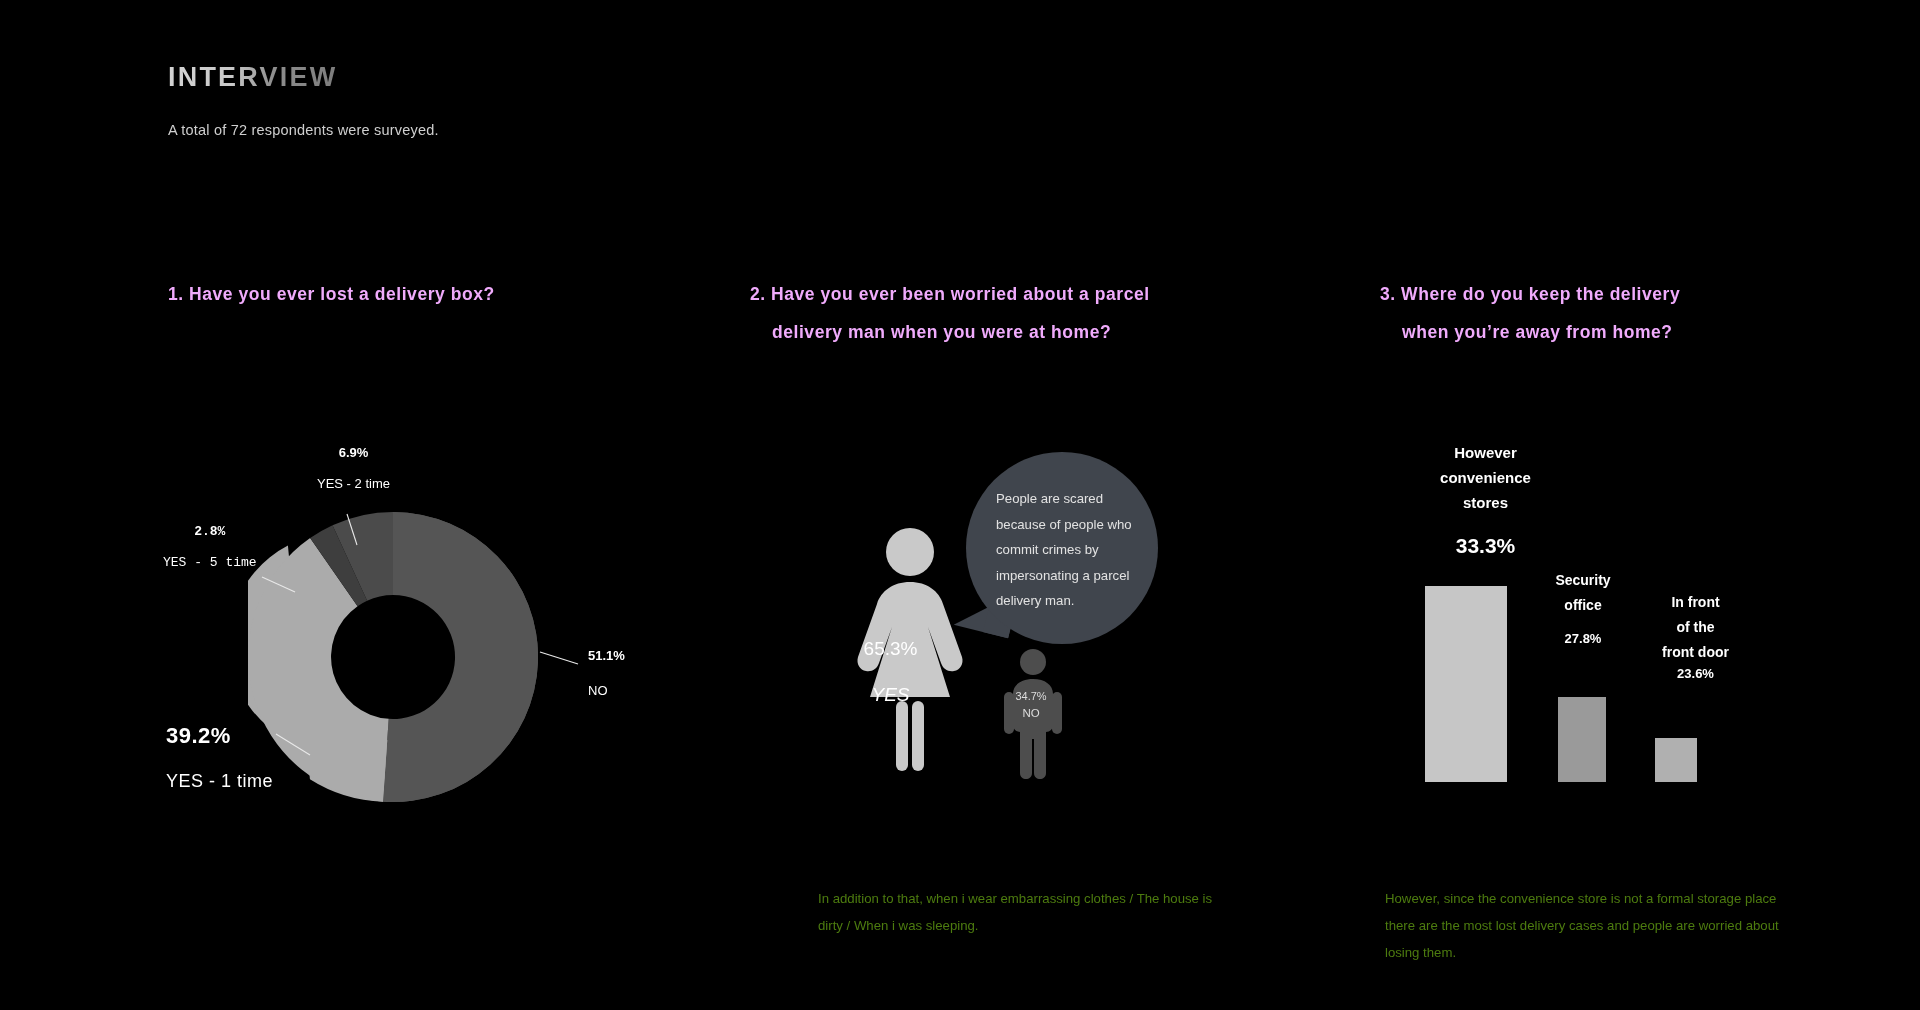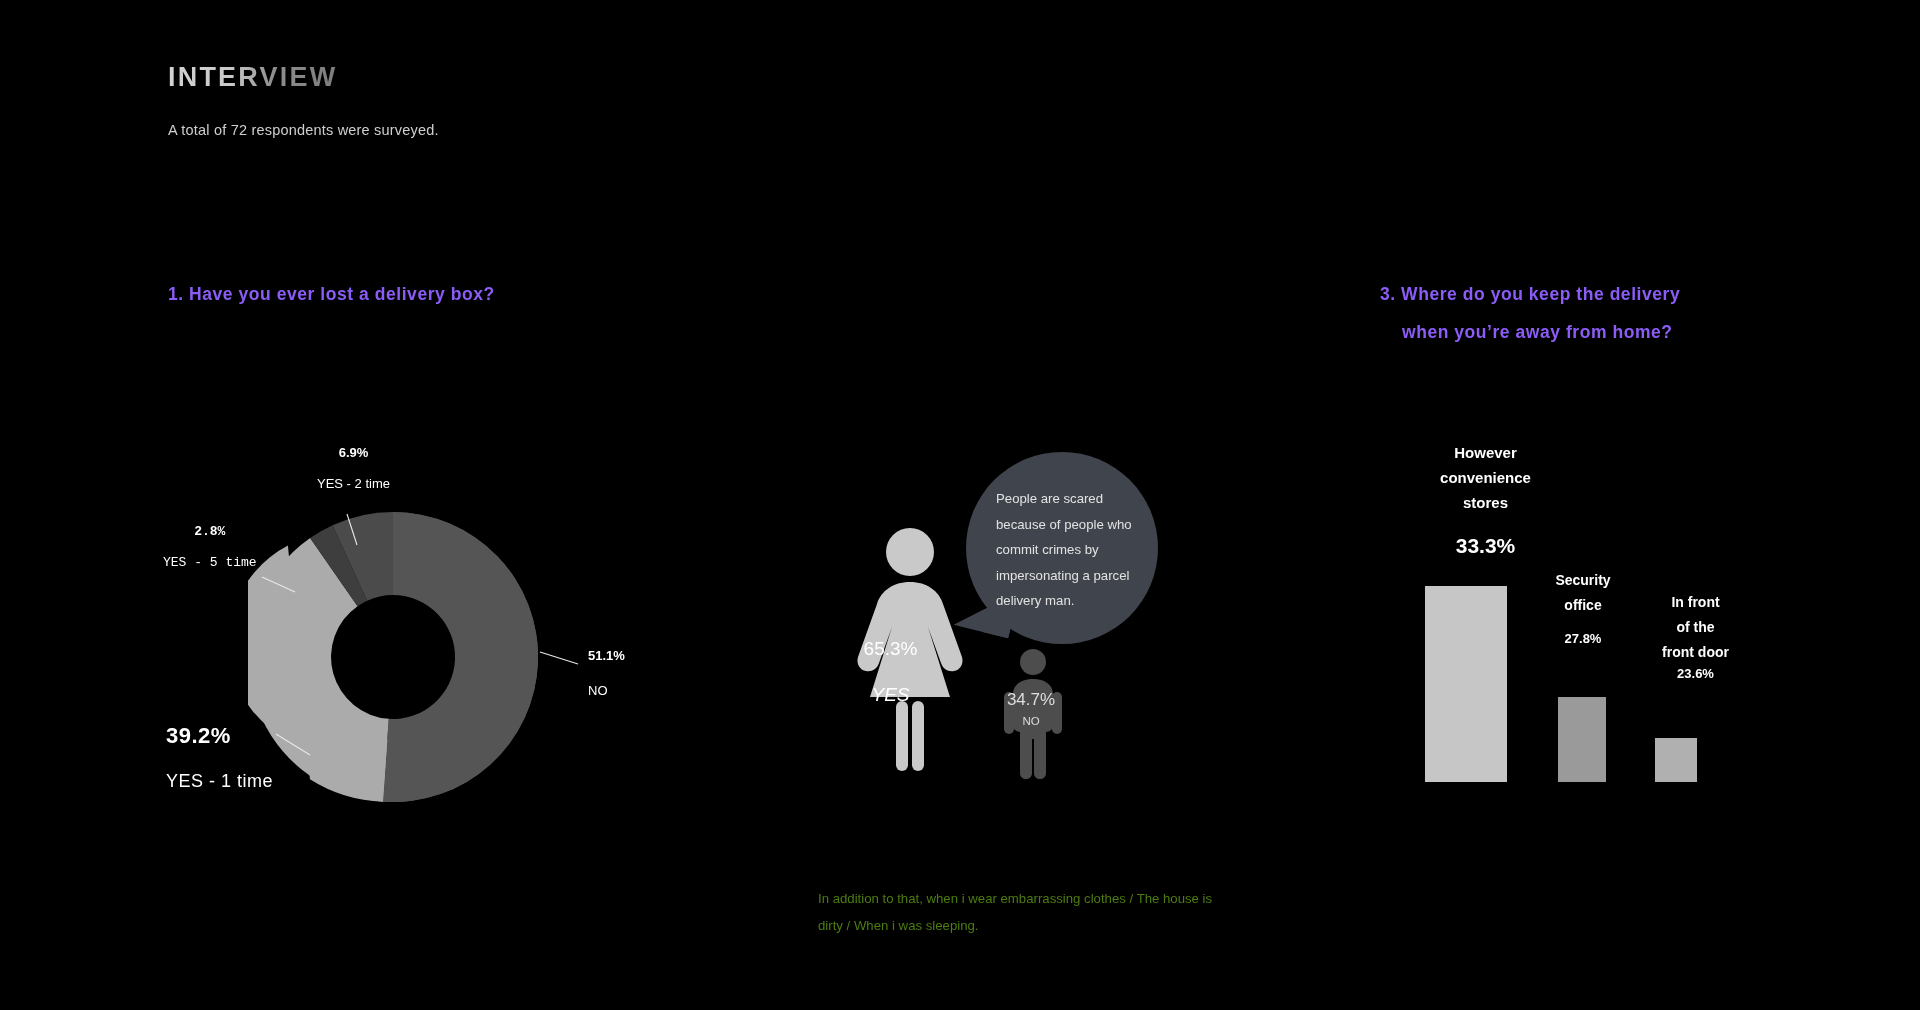--- a/index.html
+++ b/index.html
@@ -28,7 +28,7 @@
   
   .q-head {
     position:absolute; font-size:17.5px; font-weight:bold;
-    color:#8b5cf6; letter-spacing:.55px; line-height:38px;
+    color:#f0abfc; letter-spacing:.55px; line-height:38px;
   }
   .q-head .l2 { display:block; padding-left:22px; }
   #q1-head { left:168px; top:275px; }

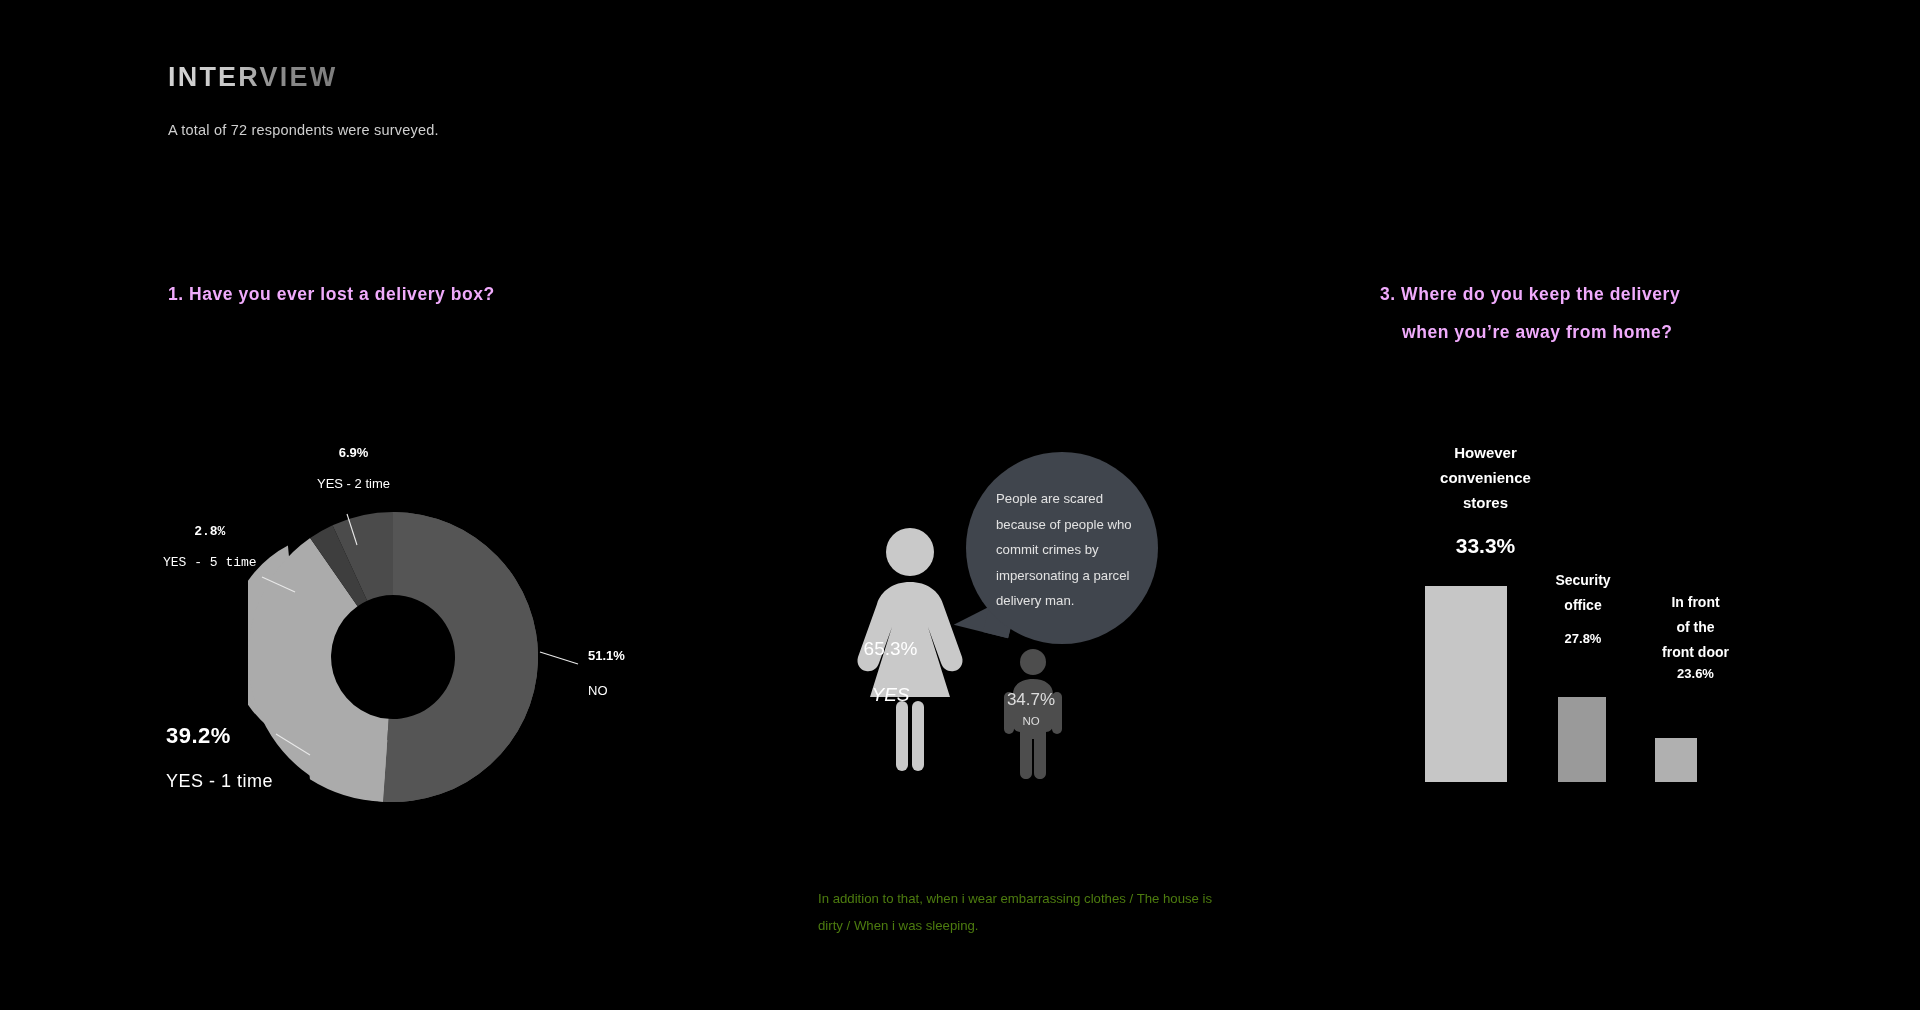--- a/index.html
+++ b/index.html
@@ -125,6 +125,10 @@
   <div class="q-head" id="q1-head">
     <span>1. Have you ever lost a delivery box?</span>
   </div>
+  <div class="q-head" id="q2-head">
+    <span>2. Have you ever been worried about a parcel</span>
+    <span class="l2">delivery man when you were at home?</span>
+  </div>
   <div class="q-head" id="q3-head">
     <span>3. Where do you keep the delivery</span>
     <span class="l2">when you’re away from home?</span>

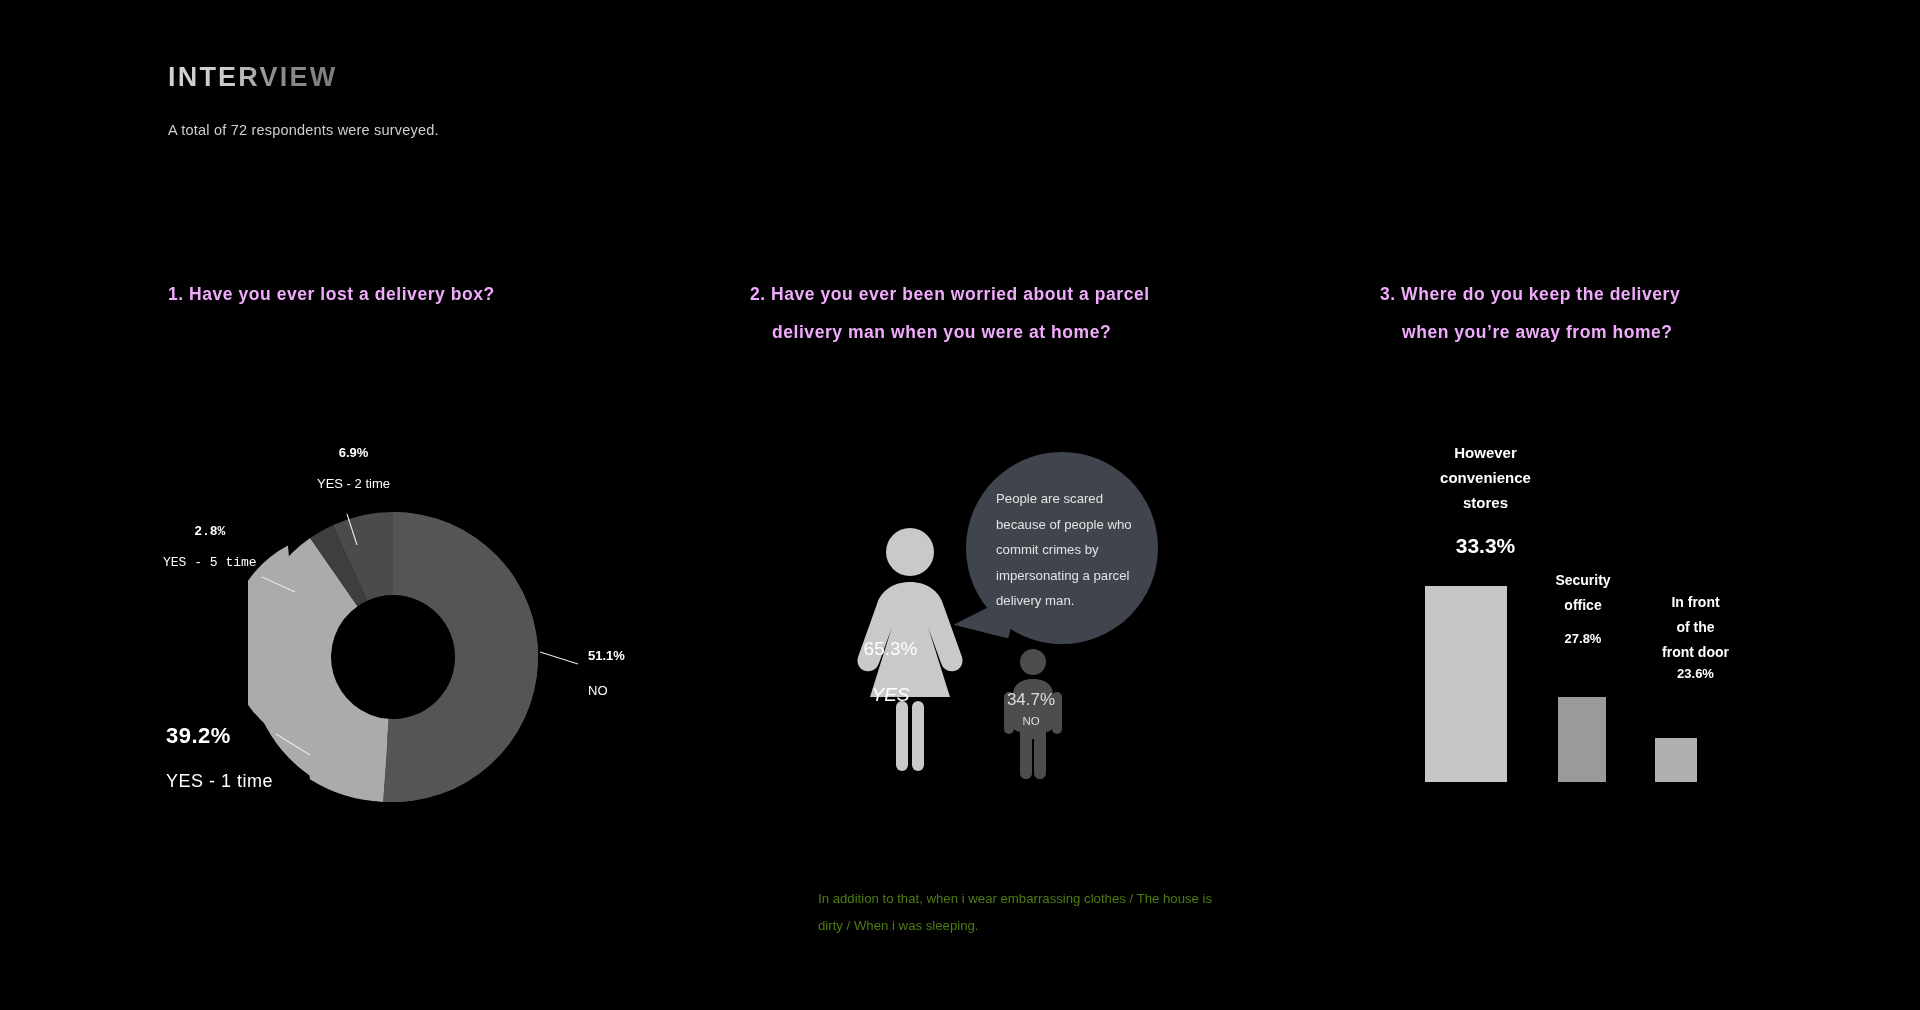--- a/index.html
+++ b/index.html
@@ -71,7 +71,7 @@
   #female-text .pct  { font-size:19px; display:block; }
   #female-text .ans  { font-size:19px; display:block; margin-top:24px;font-style:italic; }
   #male-text   { left:1001px; top:690px; width:60px; }
-  #male-text .pct  { font-size:17px; display:block; color:#ddd; }
+  #male-text .pct  { font-size:11px; display:block; color:#ddd; }
   #male-text .ans  { font-size:11.5px; display:block; margin-top:5px; color:#ddd; }
 
   .bubble {

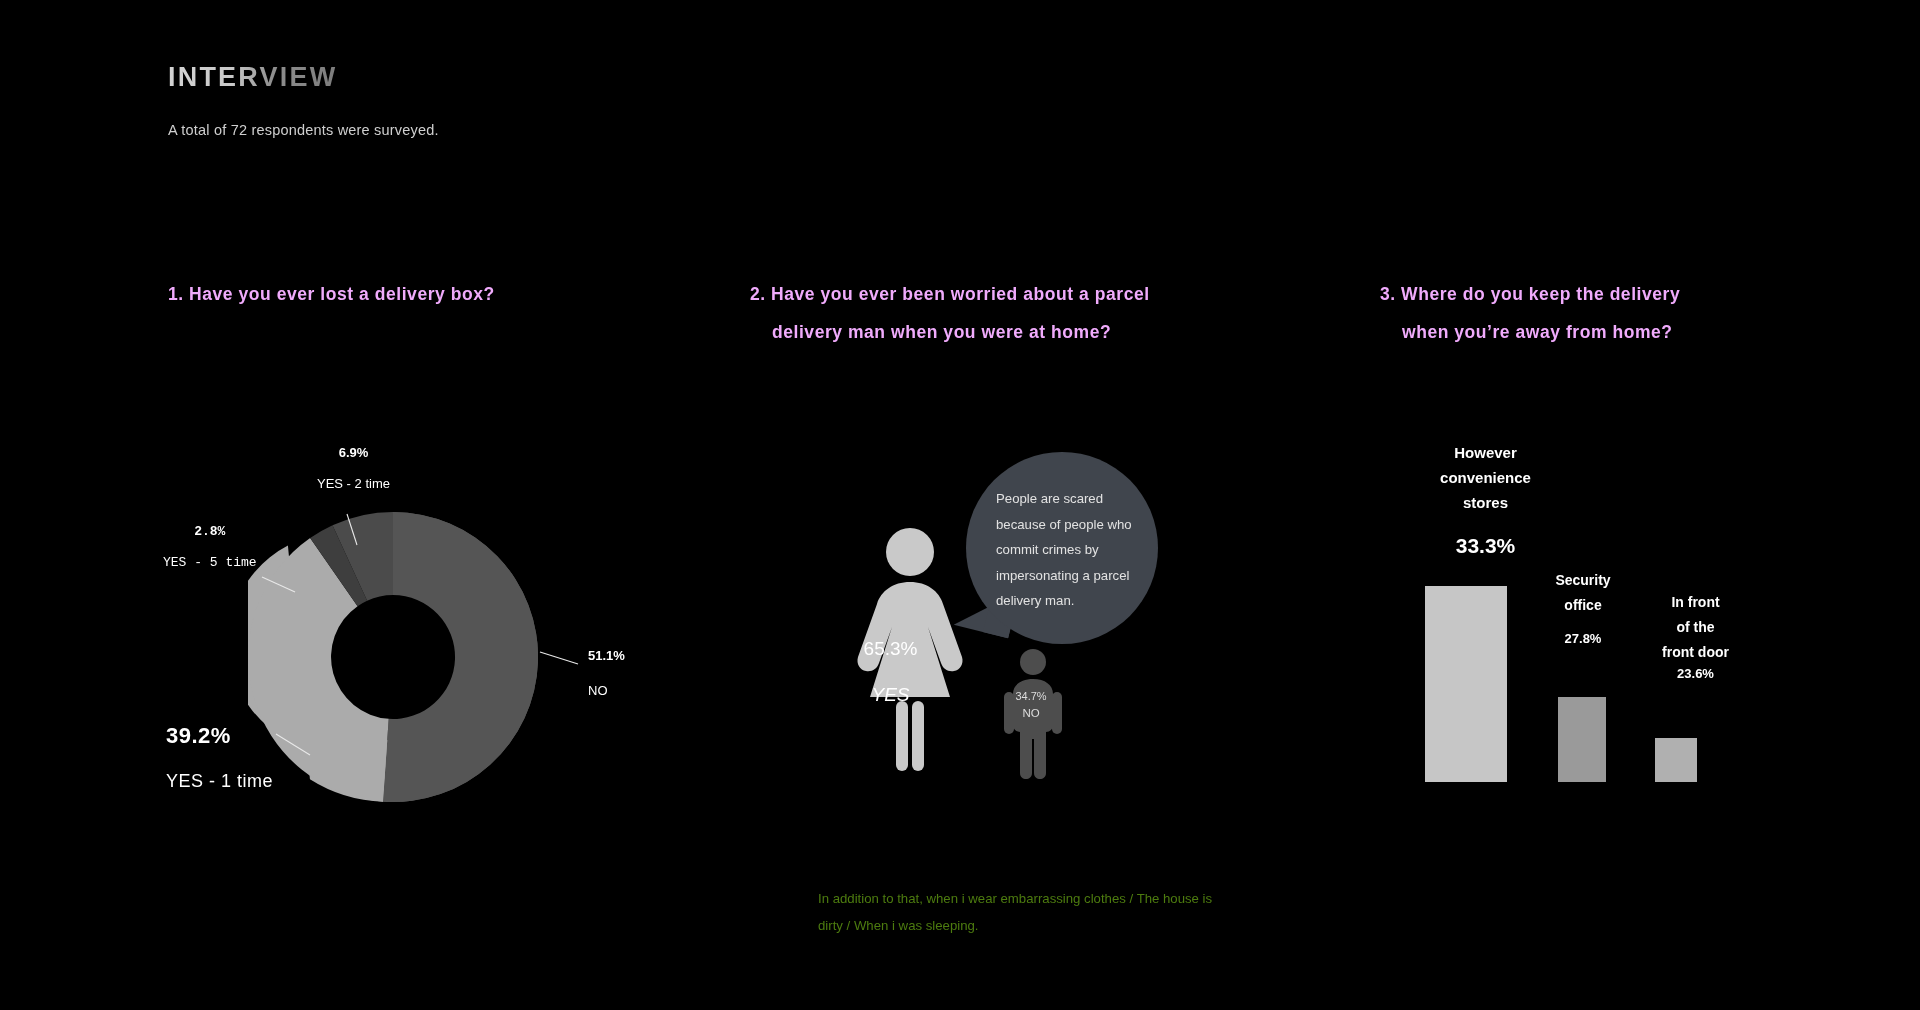--- a/index.html
+++ b/index.html
@@ -250,6 +250,7 @@
   </div>
 
   <div class="footnote" id="foot-2">In addition to that, when i wear embarrassing clothes / The house is dirty / When i was sleeping.</div>
+  <div class="footnote" id="foot-3">However, since the convenience store is not a formal storage place there are the most lost delivery cases and people are worried about losing them.</div>
 
 </div>
 

